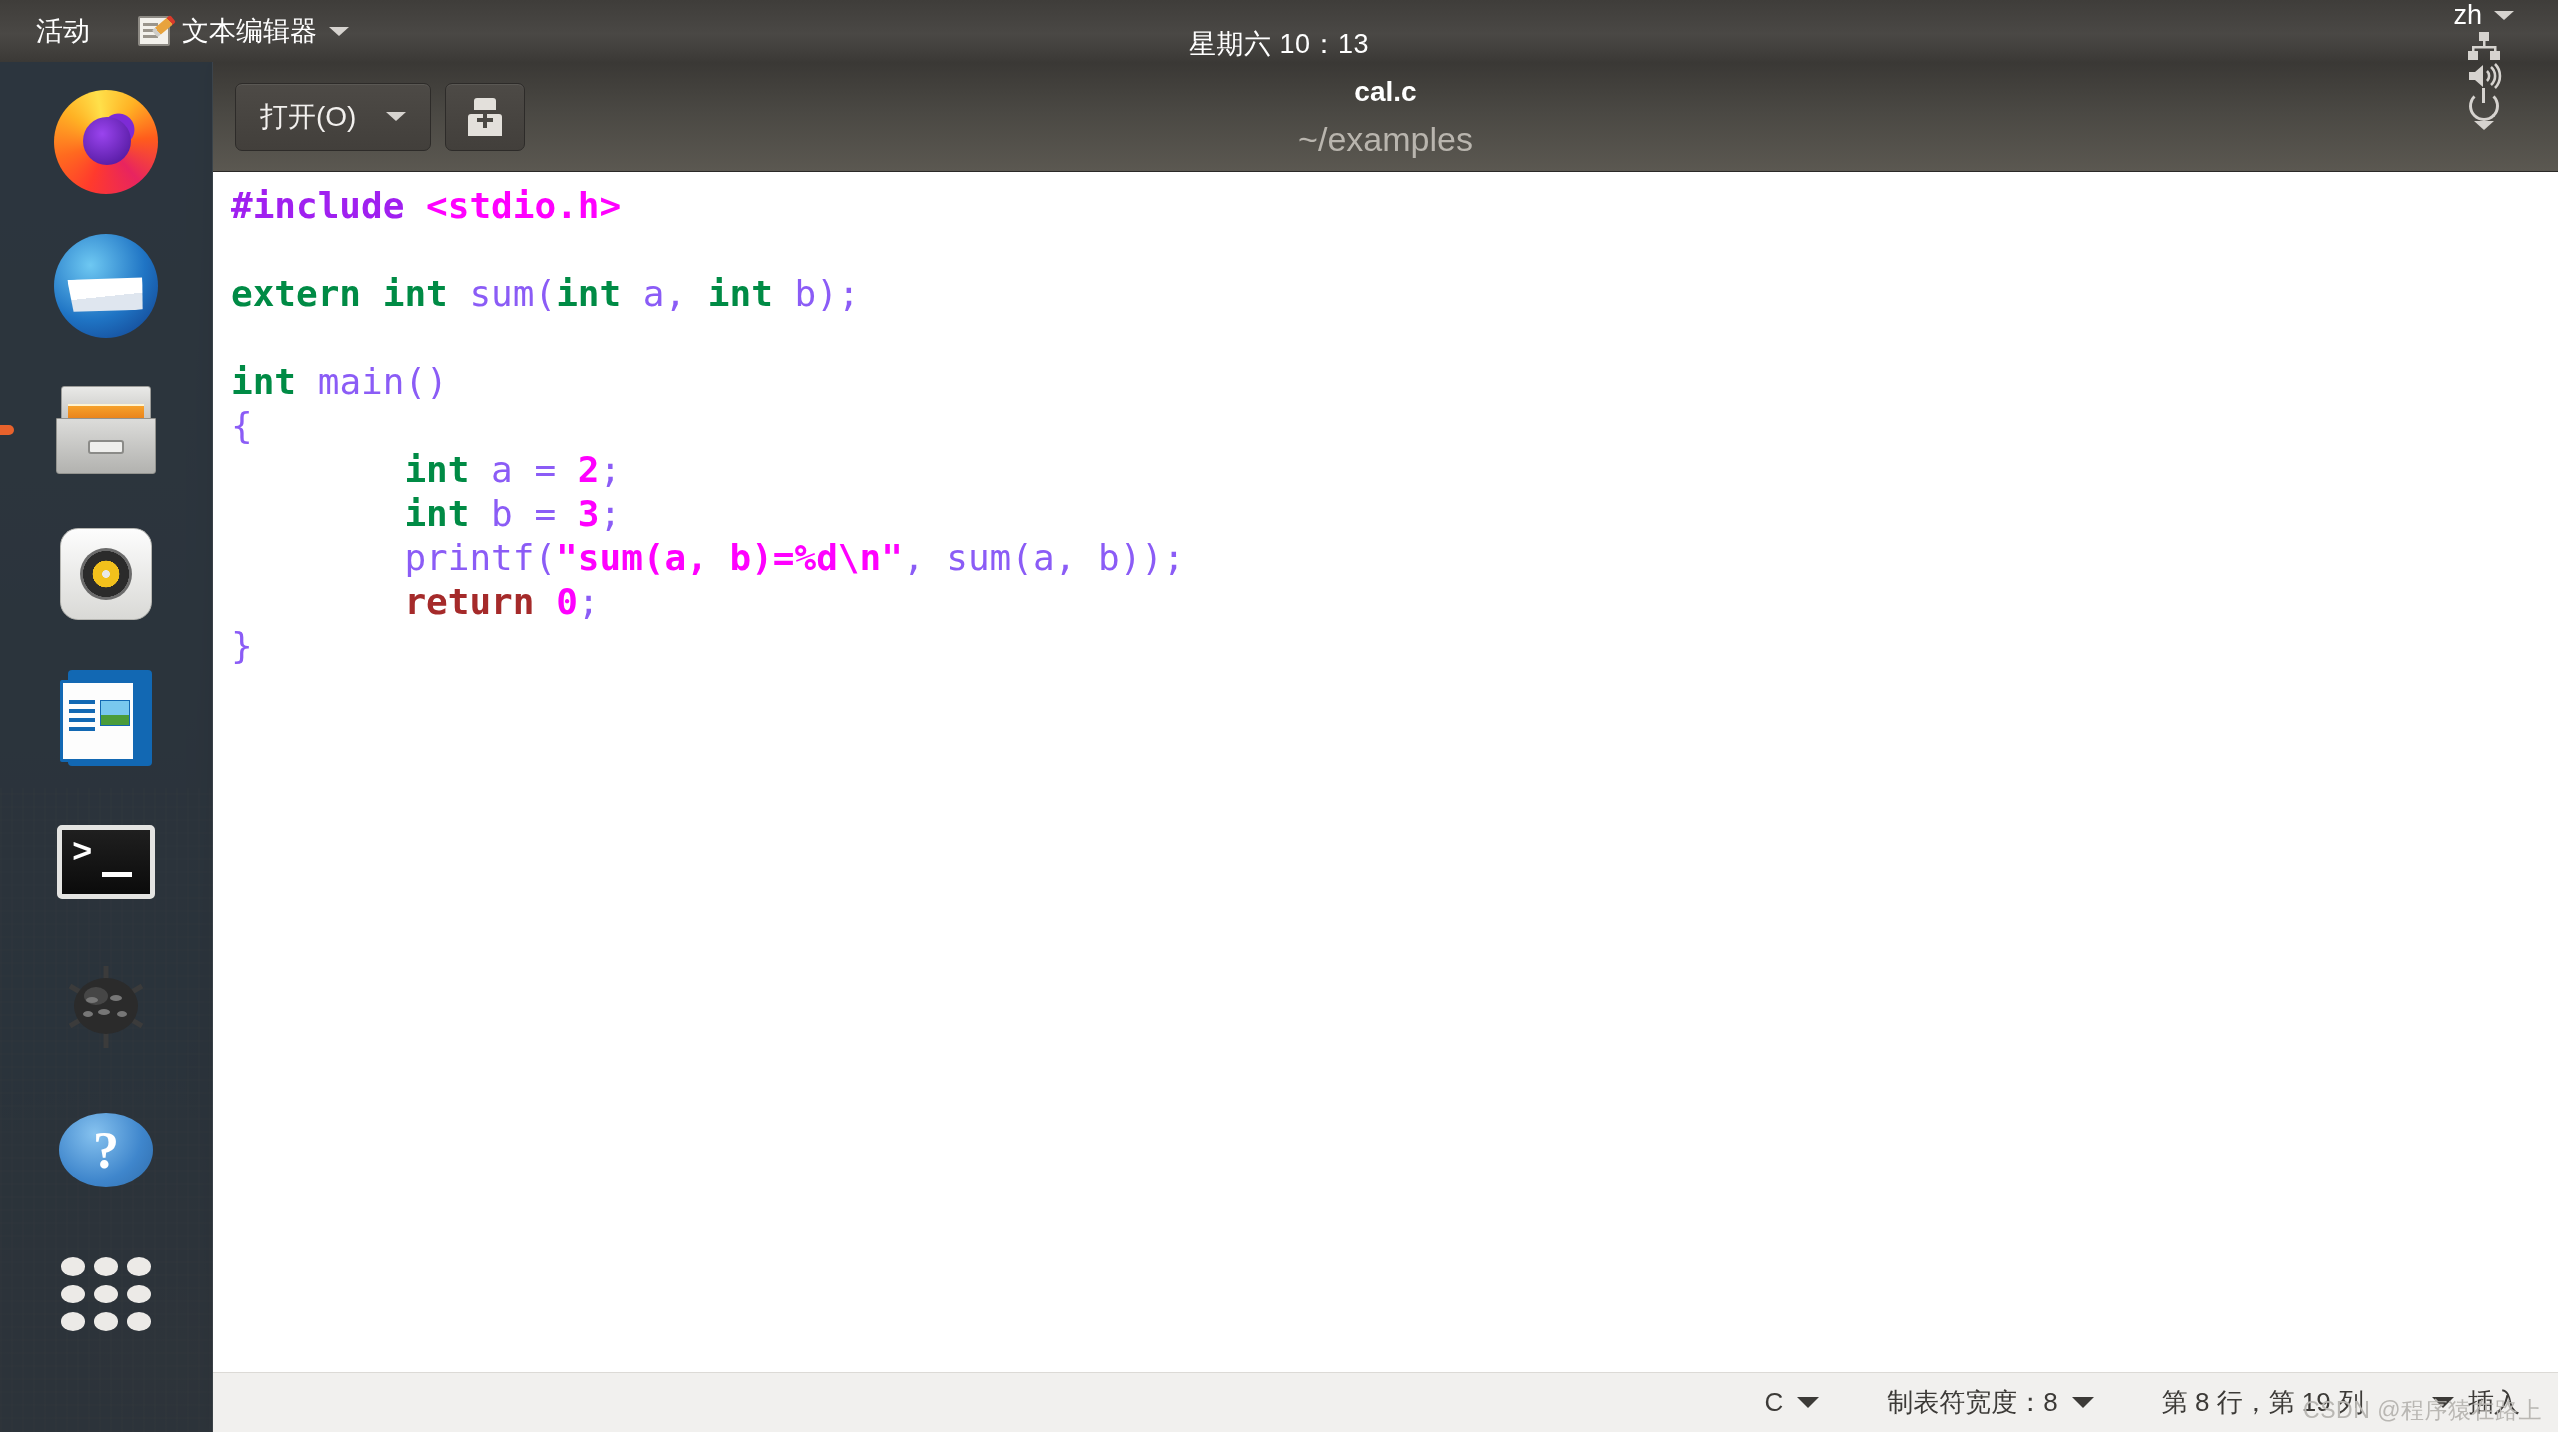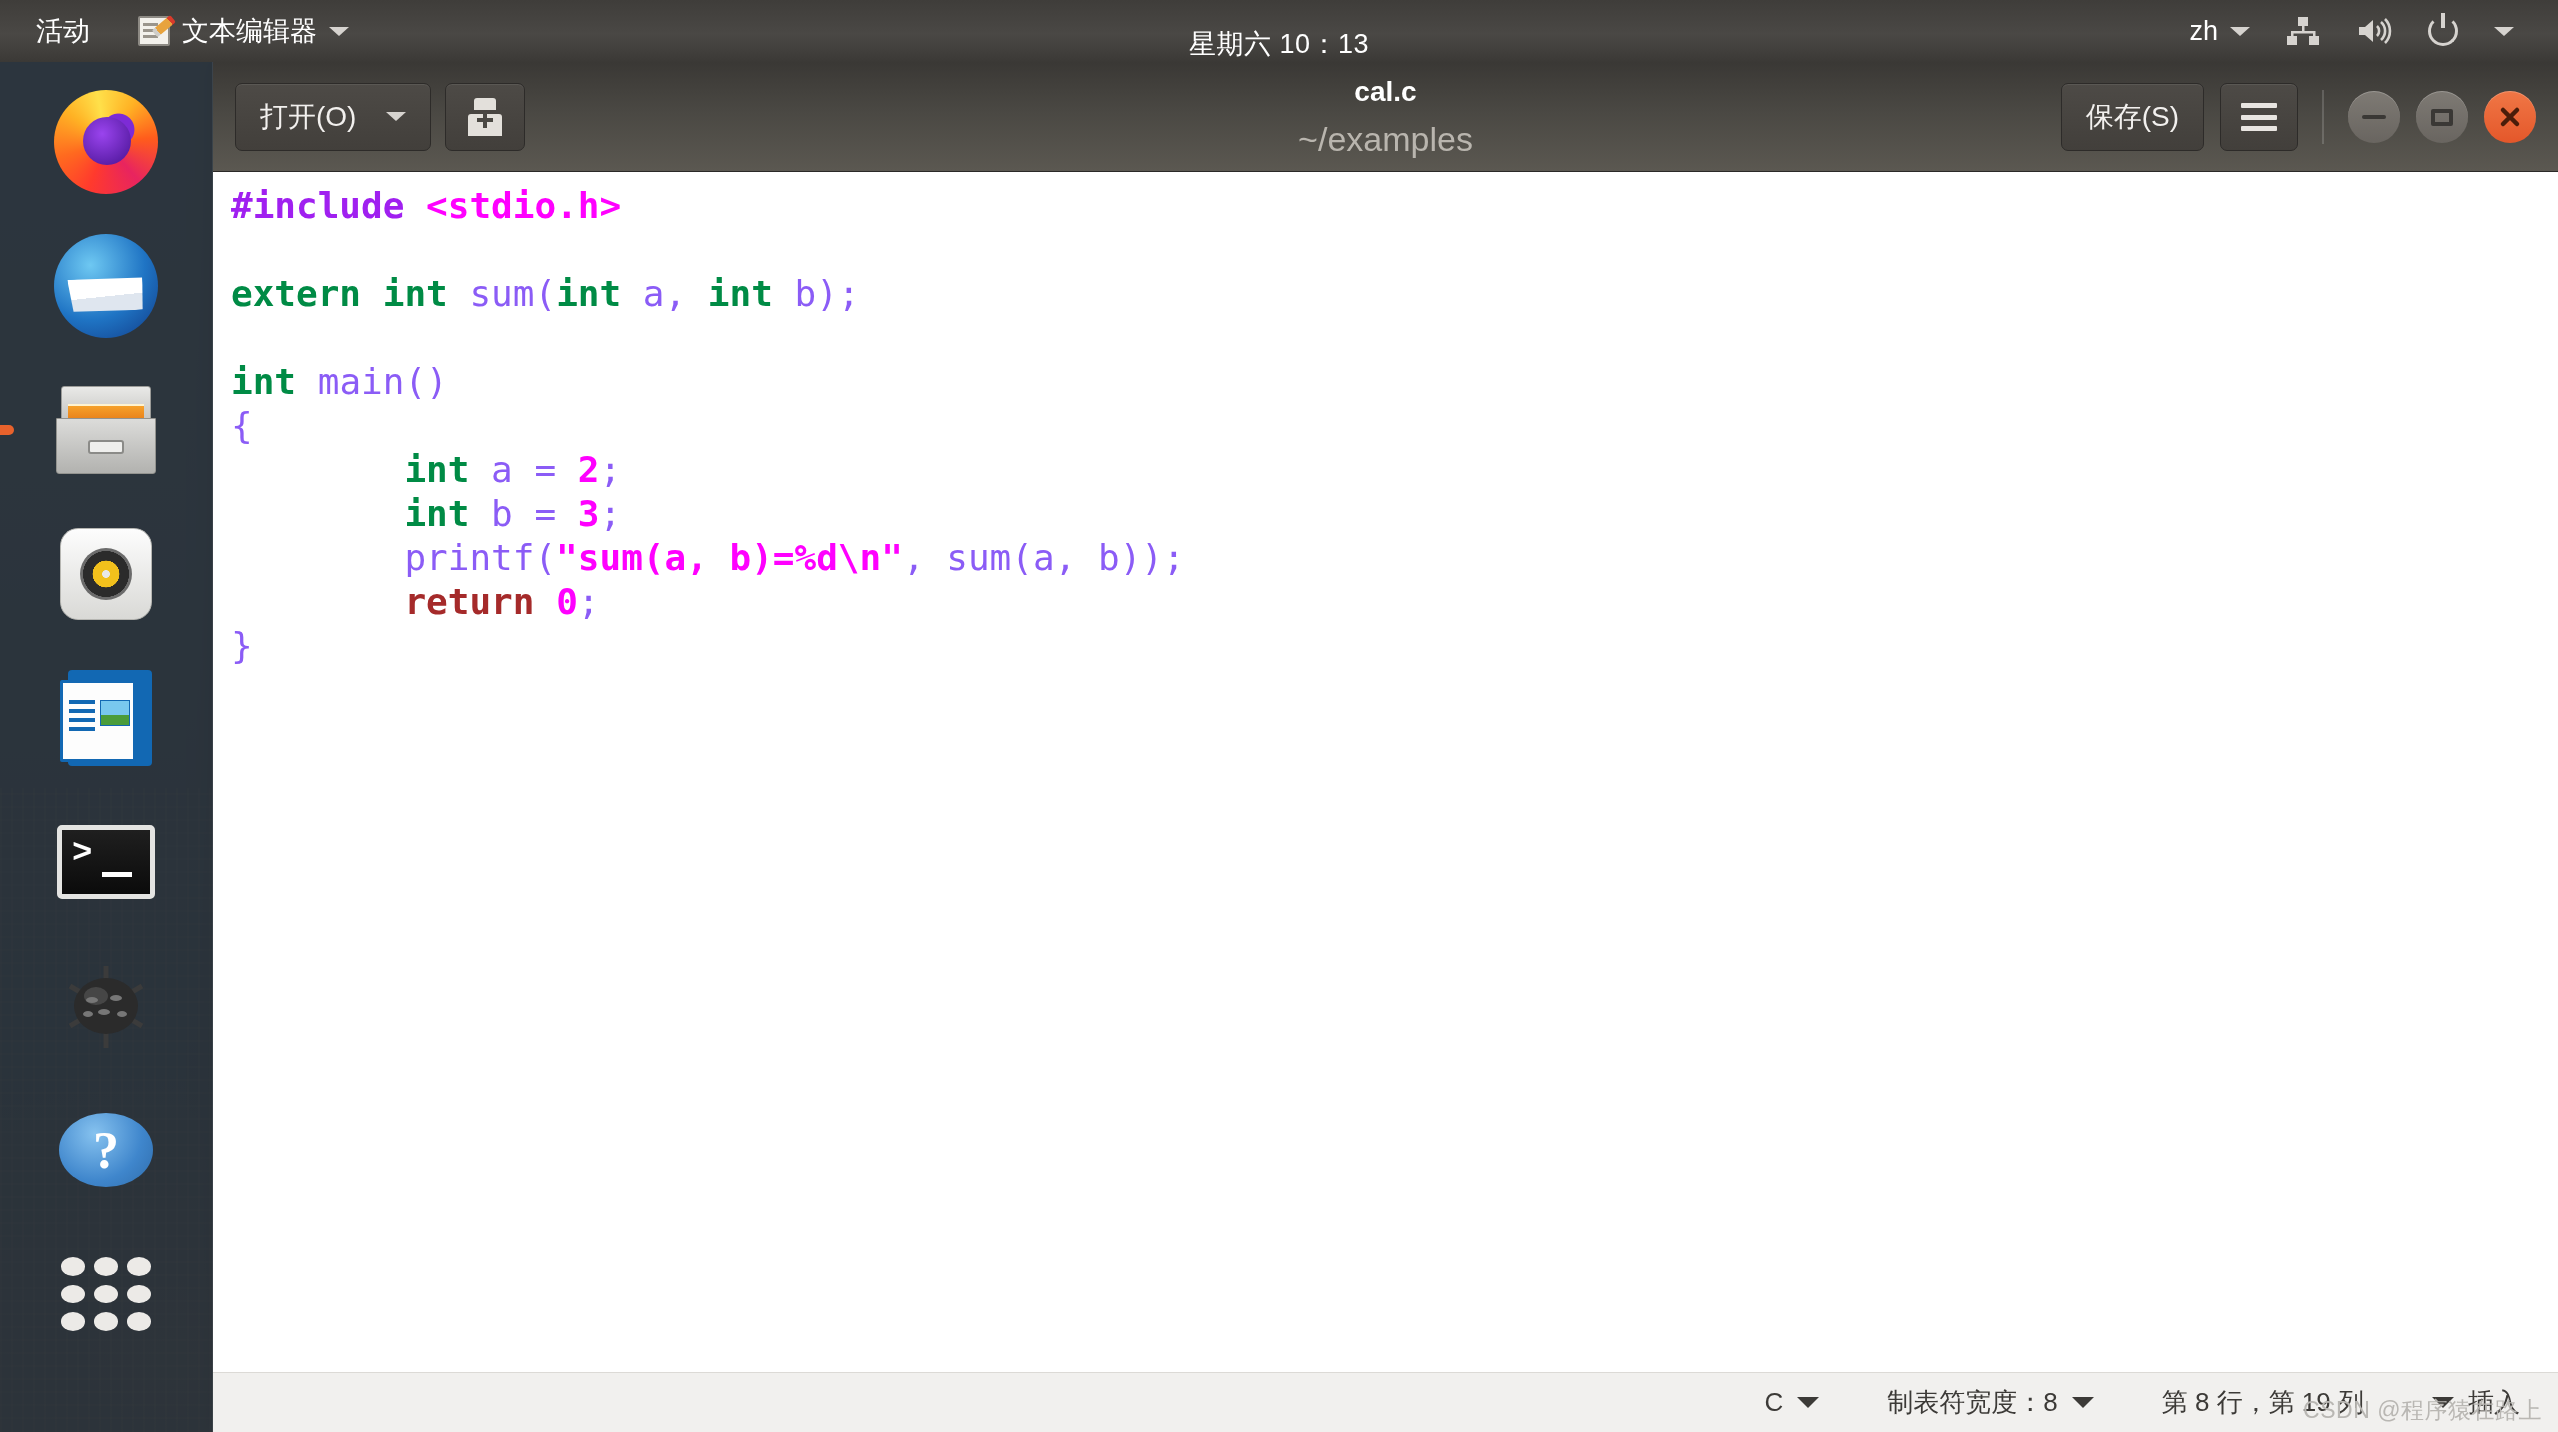--- a/index.html
+++ b/index.html
@@ -52,7 +52,7 @@
   }
   #topbar .right {
     position: absolute; right: 0; top: 0; height: 62px;
-    display: flex; align-items: center; padding-right: 26px;
+    display: flex; align-items: center; padding-right: 26px; flex-direction: column;
   }
   .caret {
     width: 0; height: 0; display: inline-block;

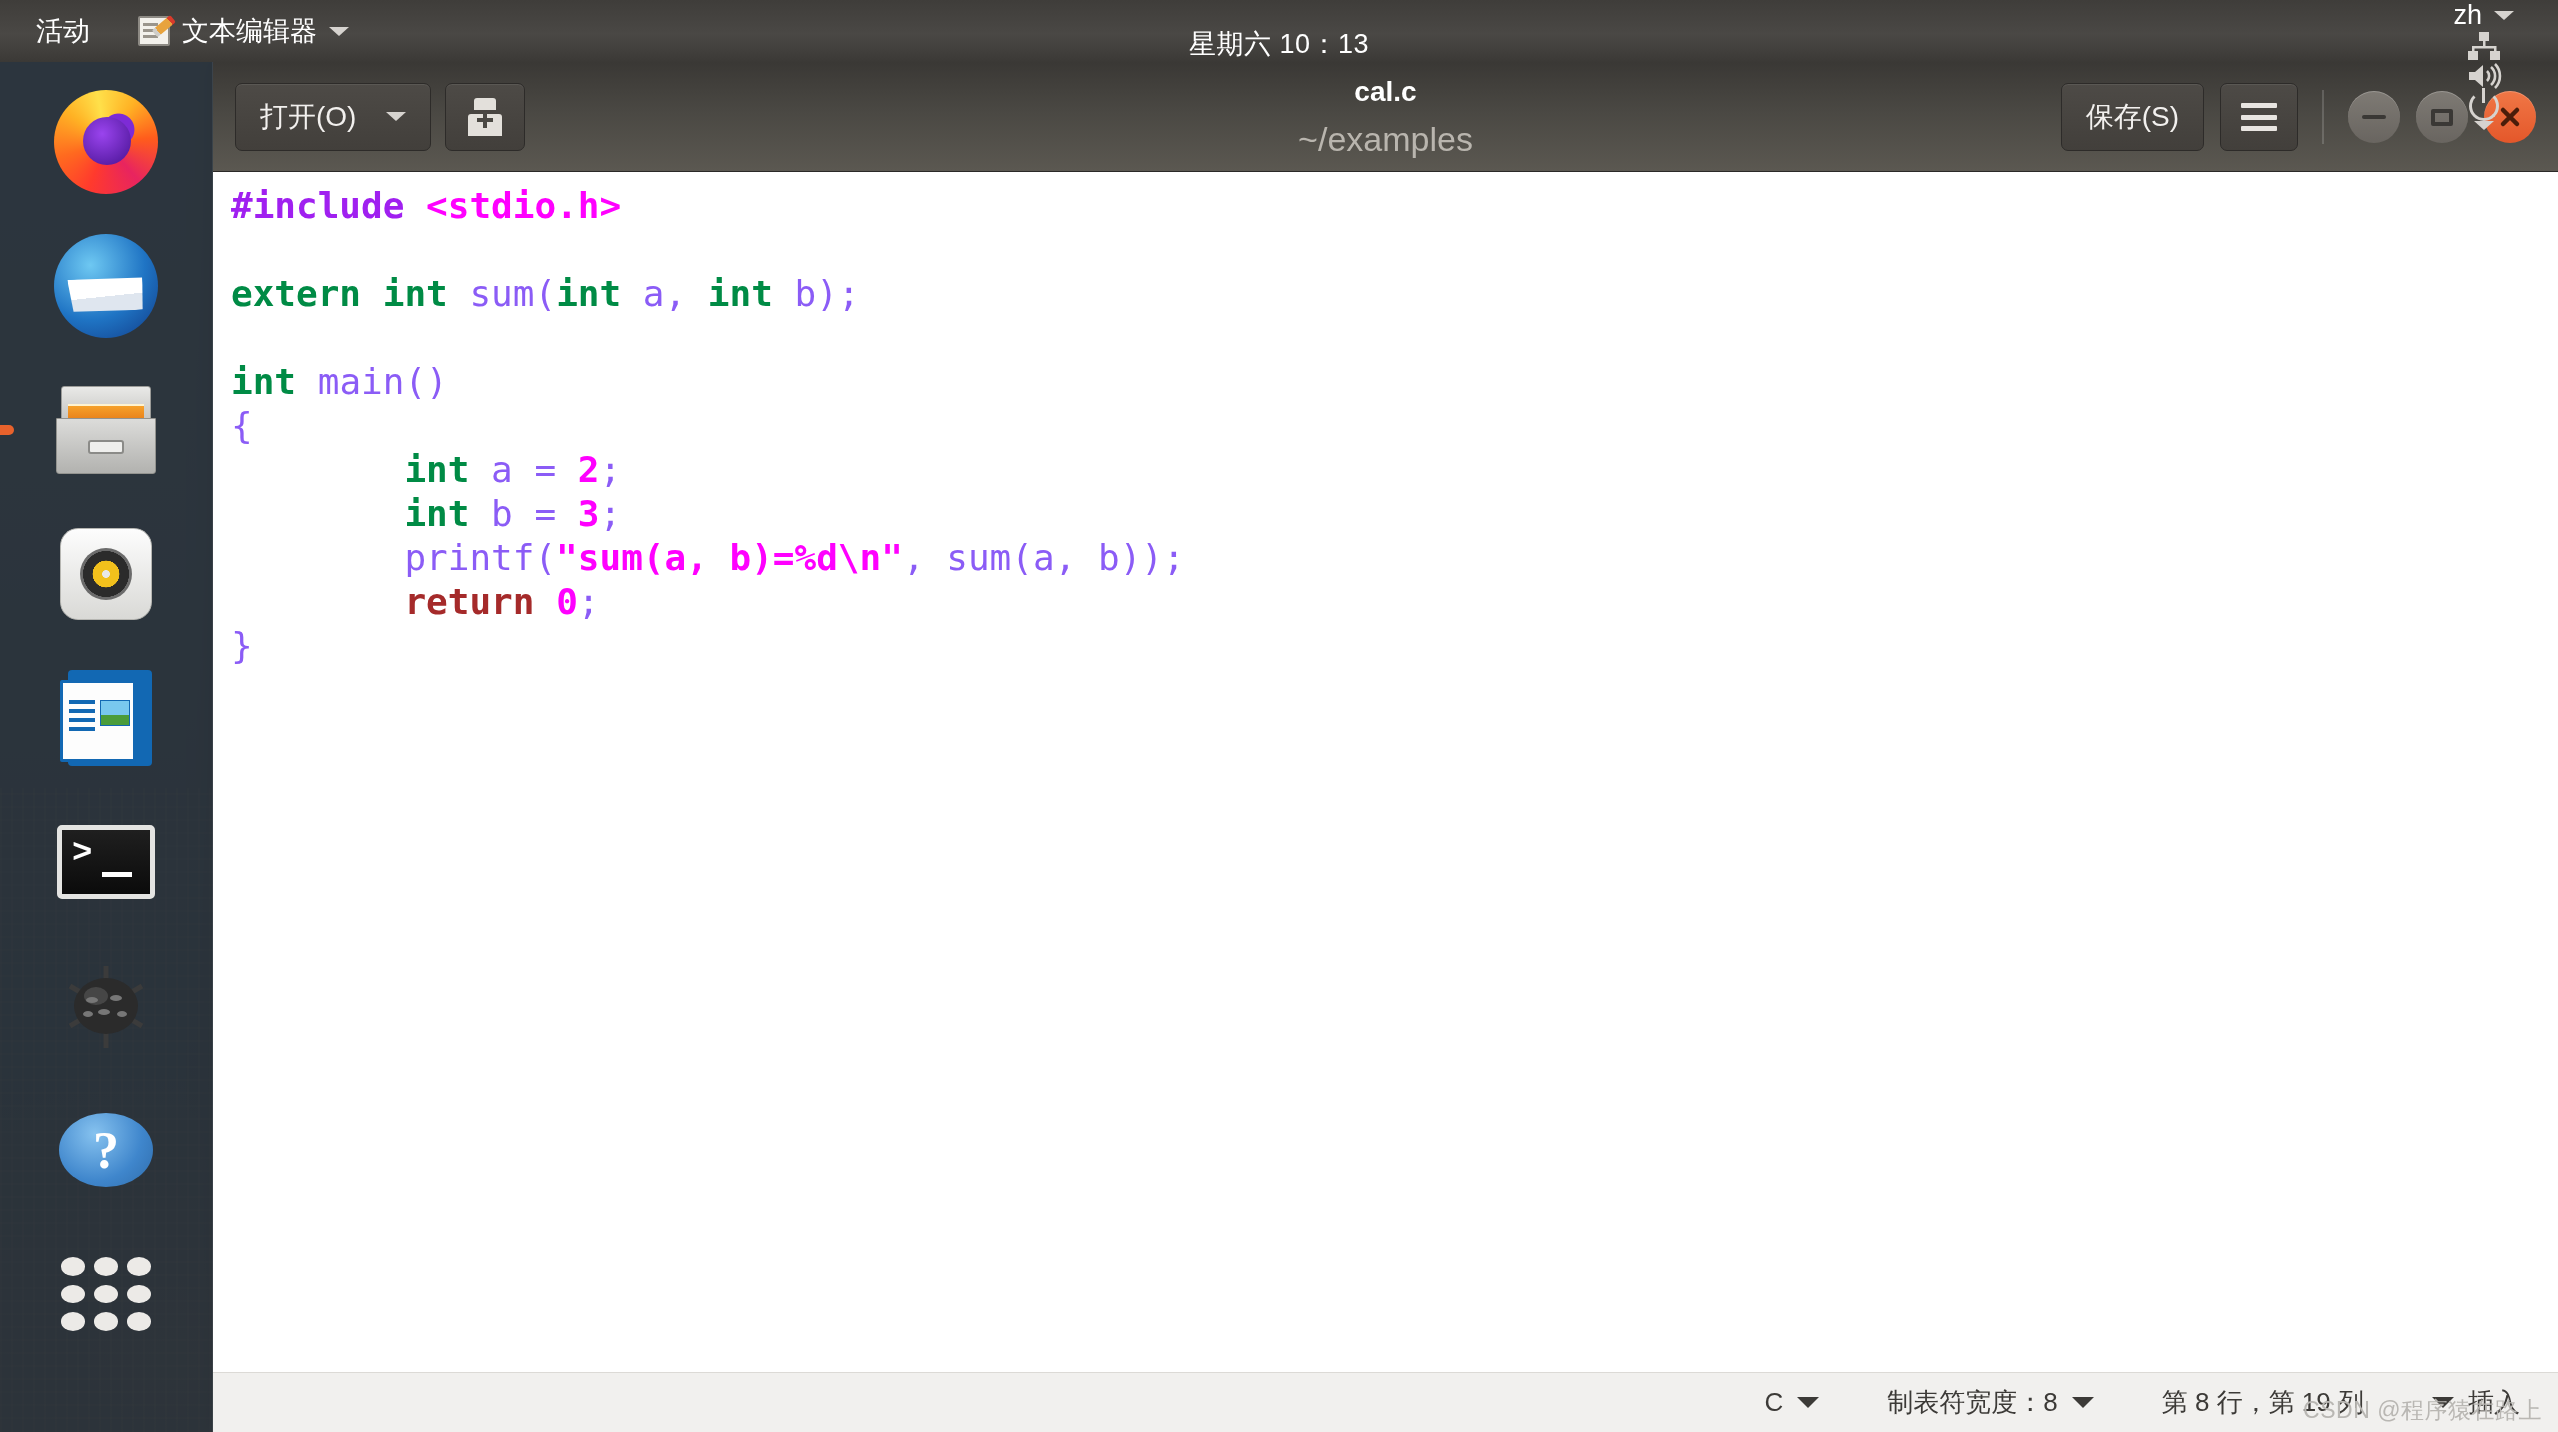--- a/index.html
+++ b/index.html
@@ -492,30 +492,6 @@
       <div class="title-sub">~/examples</div>
     </div>
 
-    <div class="hb-right">
-      <div class="hb-btn">
-        <span>保存(S)</span>
-      </div>
-      <div class="hb-btn icon-only">
-        <span class="ic-burger">
-          <i></i>
-            <i></i>
-            <i></i>
-        </span>
-      </div>
-      <span class="divider-v"></span>
-      <div class="wbtn">
-        <span class="dash"></span>
-      </div>
-      <div class="wbtn">
-        <span class="sq"></span>
-      </div>
-      <div class="wbtn close">
-        <svg width="26" height="26" viewBox="0 0 26 26">
-          <path d="M6 6 L20 20 M20 6 L6 20" stroke="#4a1d0a" stroke-width="4.5" stroke-linecap="round"></path>
-        </svg>
-      </div>
-    </div>
   </div>
 
   <div id="editor">

